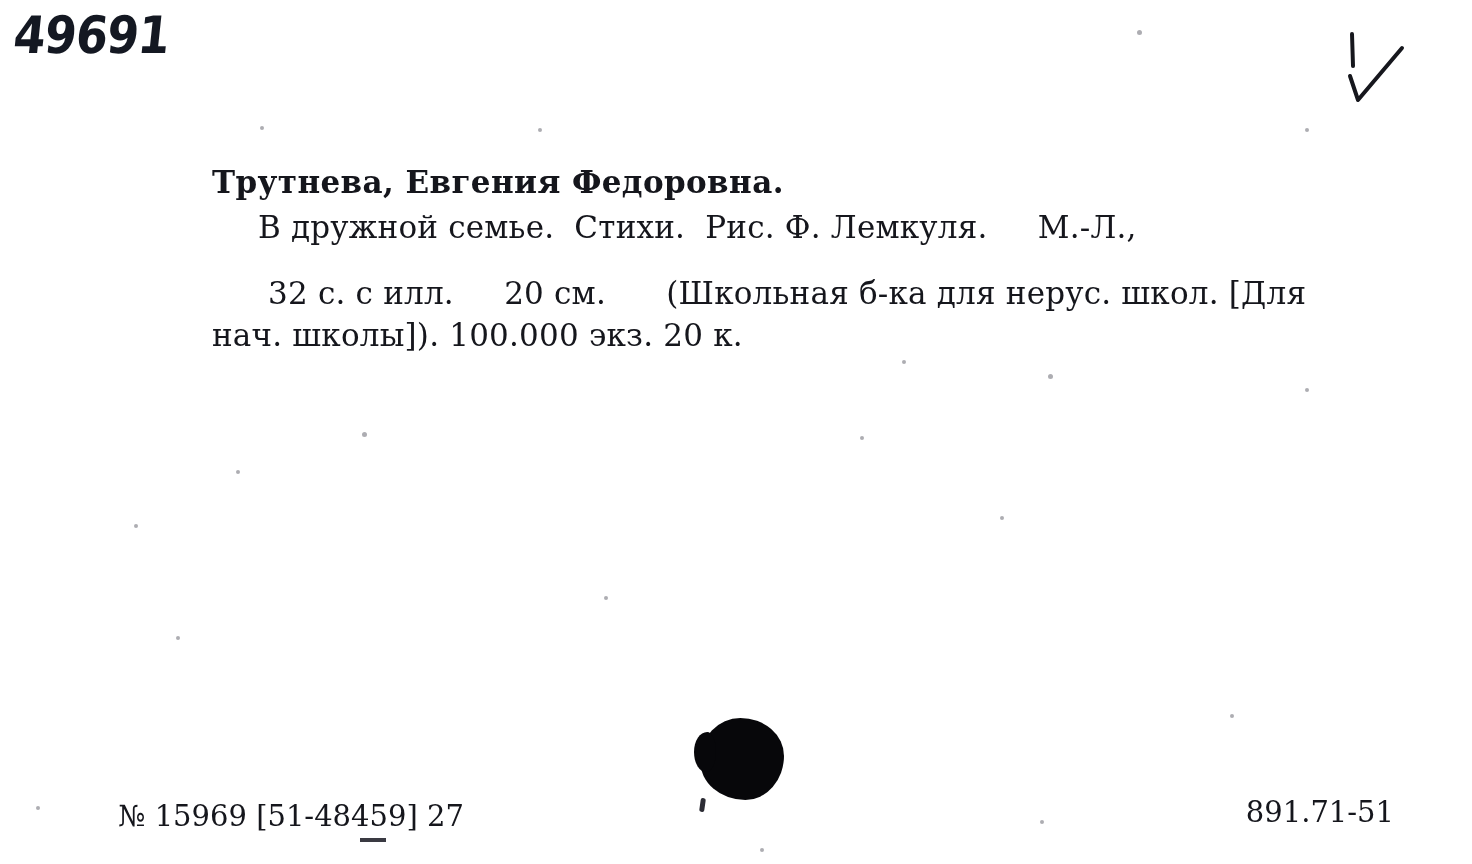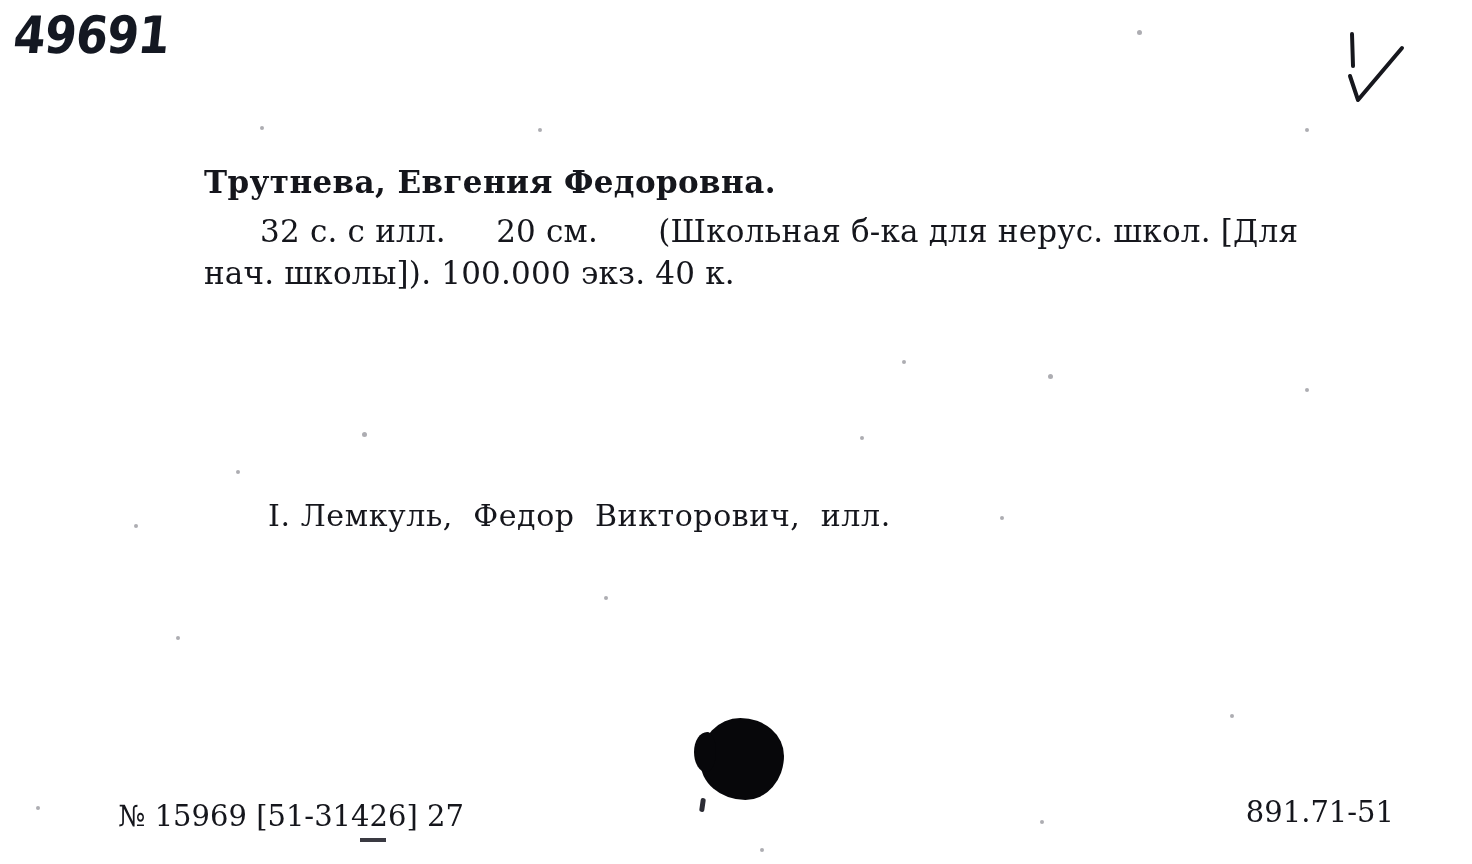--- a/index.html
+++ b/index.html
@@ -42,7 +42,7 @@
   
   #record {
     position: absolute;
-    left: 204px;
+    left: 212px;
     top: 160px;
     width: 1200px;
   }

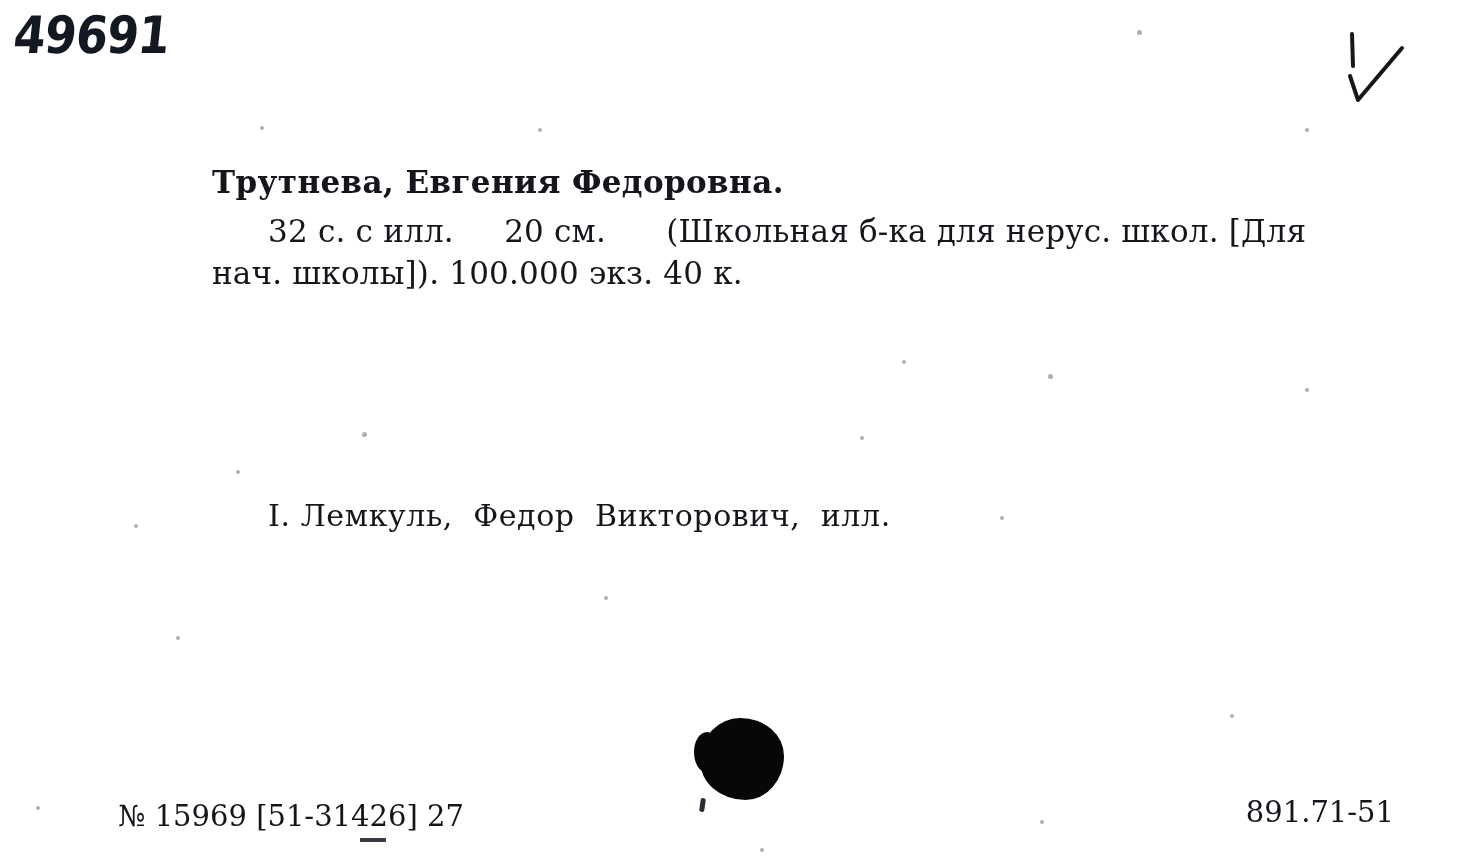--- a/index.html
+++ b/index.html
@@ -171,6 +171,7 @@
   <div id="record">
     <div class="author">Трутнева, Евгения Федоровна.</div>
     <div class="title-block">
+      <div class="line"><span class="indent"></span><span>В дружной семье.  Стихи.  Рис. Ф. Лемкуля.     М.-Л.,</span></div>
     </div>
     <div class="phys">
       <div class="line"><span class="indent-sm"></span><span>32 с. с илл.     20 см.      (Школьная б-ка для нерус. школ. [Для</span></div>

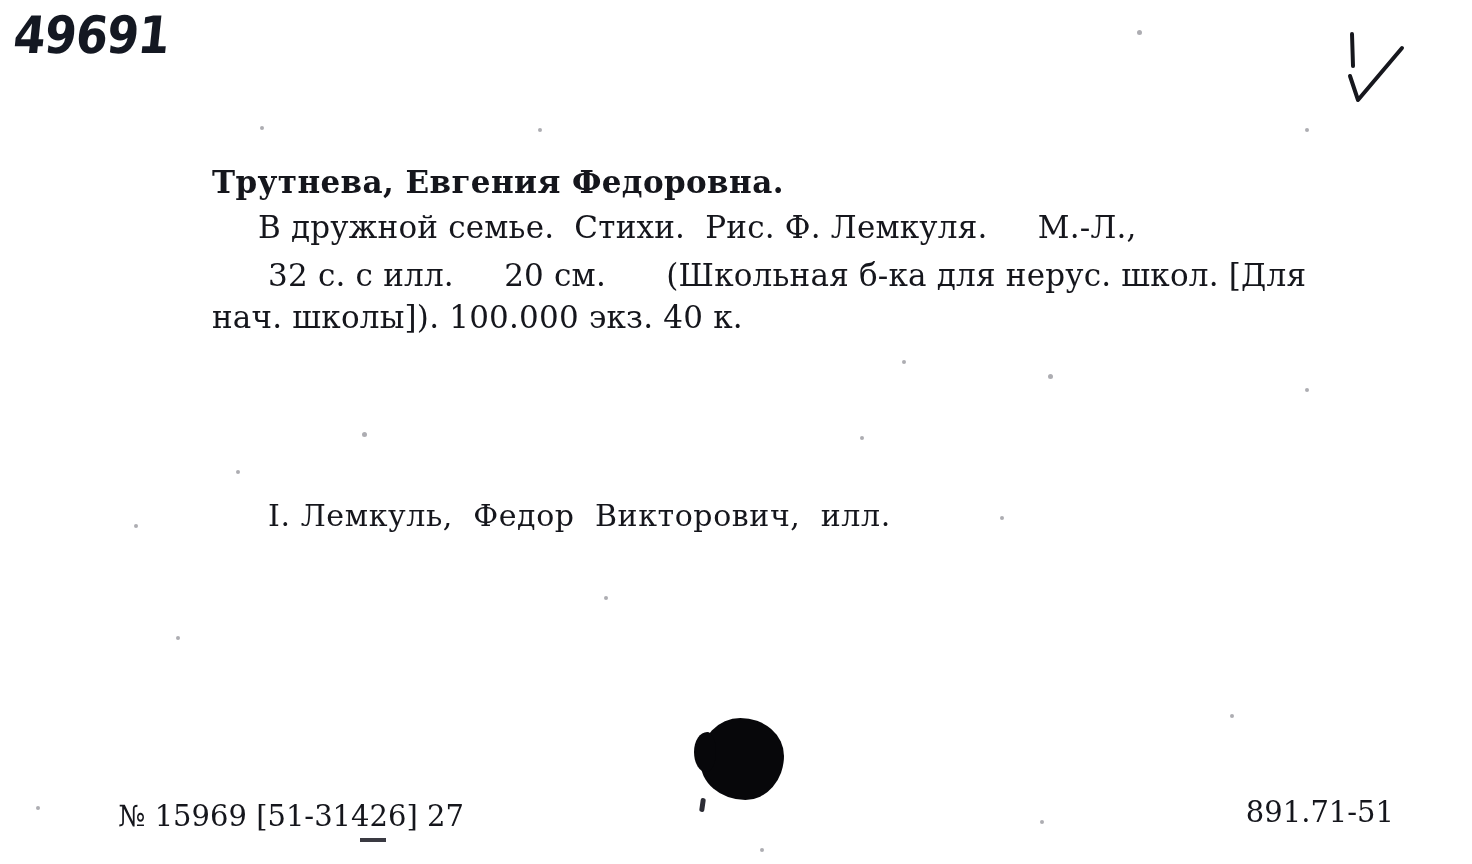--- a/index.html
+++ b/index.html
@@ -71,7 +71,7 @@
     width: 56px;
   }
   .phys {
-    margin-top: 6px;
+    margin-top: 24px;
     font-size: 30px;
     line-height: 41px;
   }

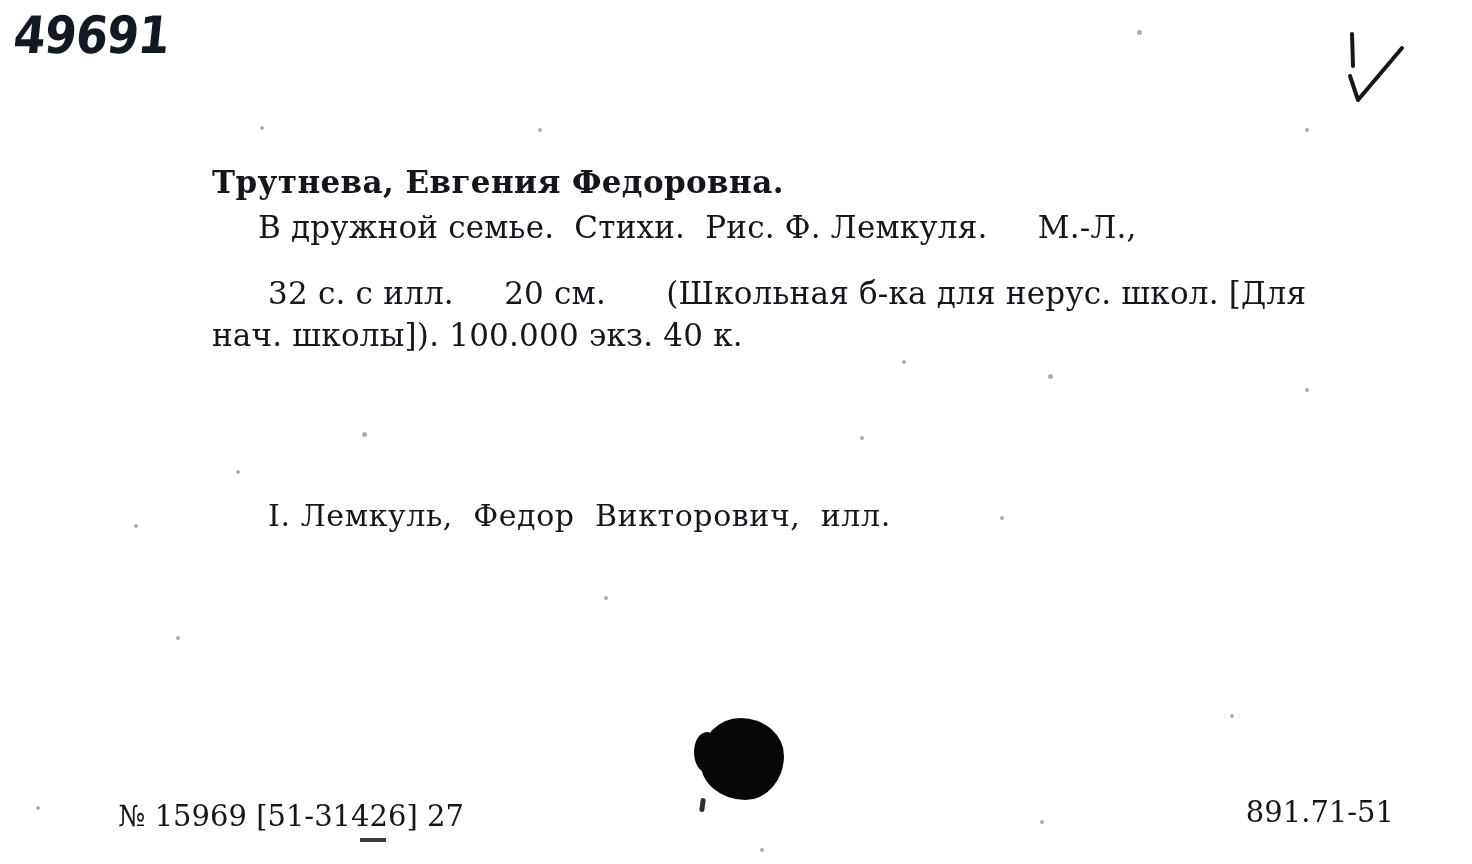--- a/index.html
+++ b/index.html
@@ -175,7 +175,7 @@
     </div>
     <div class="phys">
       <div class="line"><span class="indent-sm"></span><span>32 с. с илл.     20 см.      (Школьная б-ка для нерус. школ. [Для</span></div>
-      <div class="line">нач. школы]). 100.000 экз. 40 к.</div>
+      <div class="line">нач. школы]). 100.000 экз. 20 к.</div>
     </div>
   </div>
 

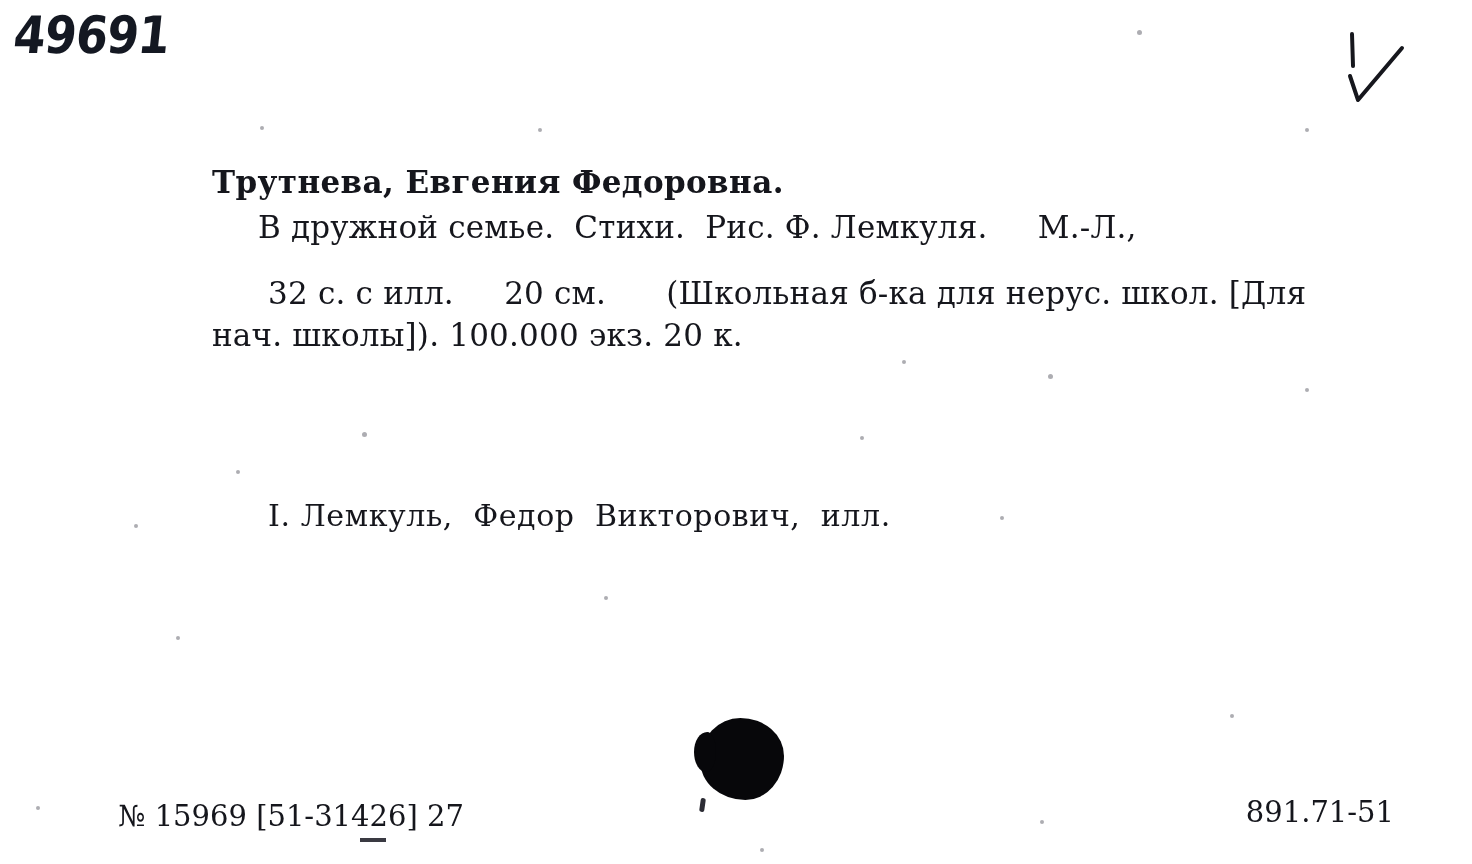--- a/index.html
+++ b/index.html
@@ -179,7 +179,6 @@
     </div>
   </div>
 
-  <div id="tracing">I. Лемкуль,  Федор  Викторович,  илл.</div>
 
   <div id="bottom-left">
     <div>№ 15969 [51-31426] 27</div>

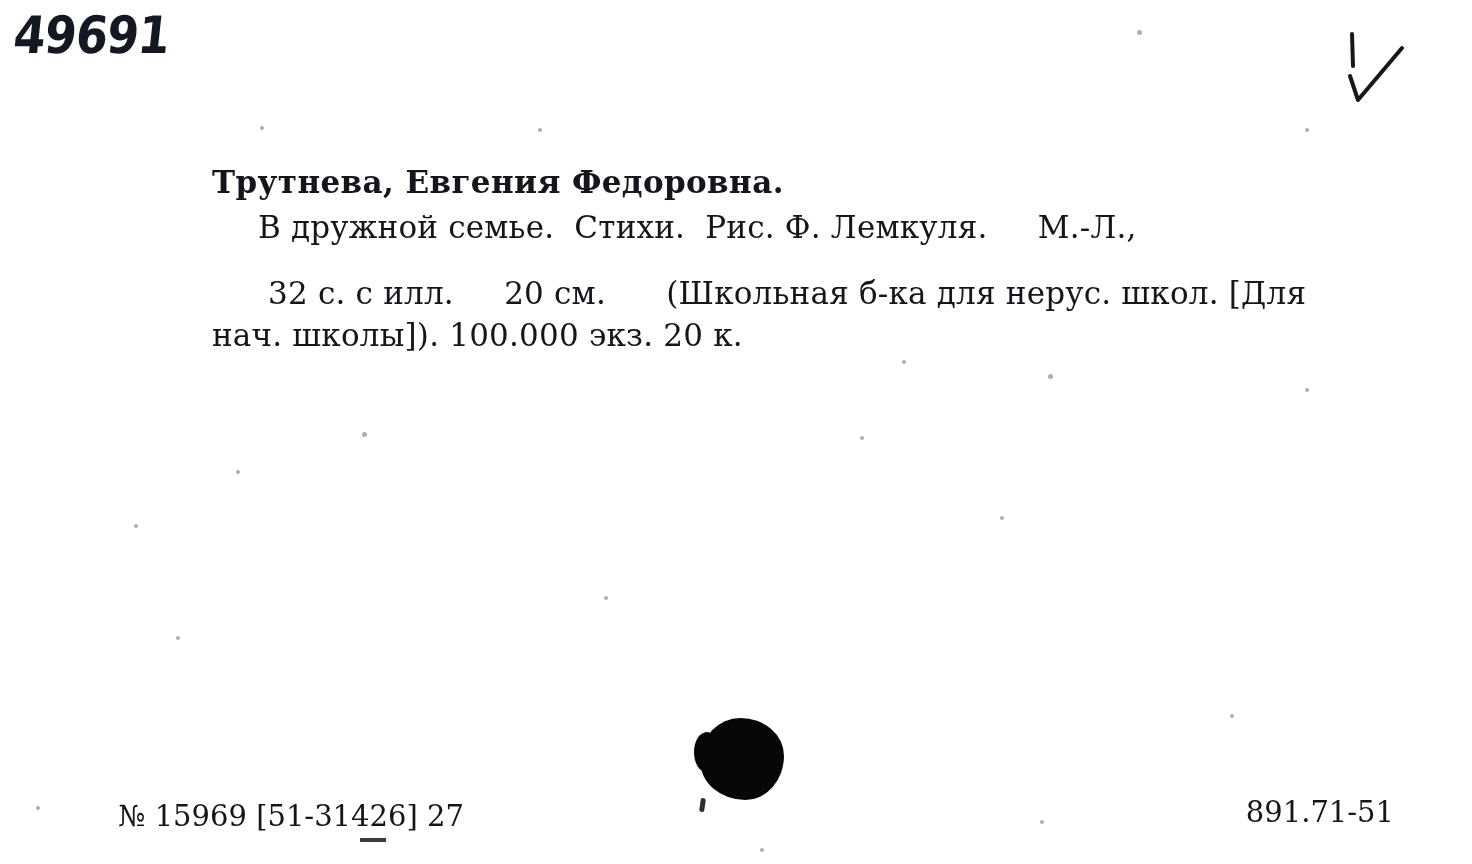--- a/index.html
+++ b/index.html
@@ -181,7 +181,7 @@
 
 
   <div id="bottom-left">
-    <div>№ 15969 [51-31426] 27</div>
+    <div>№ 15969 [51-48459] 27</div>
     
   </div>
 

